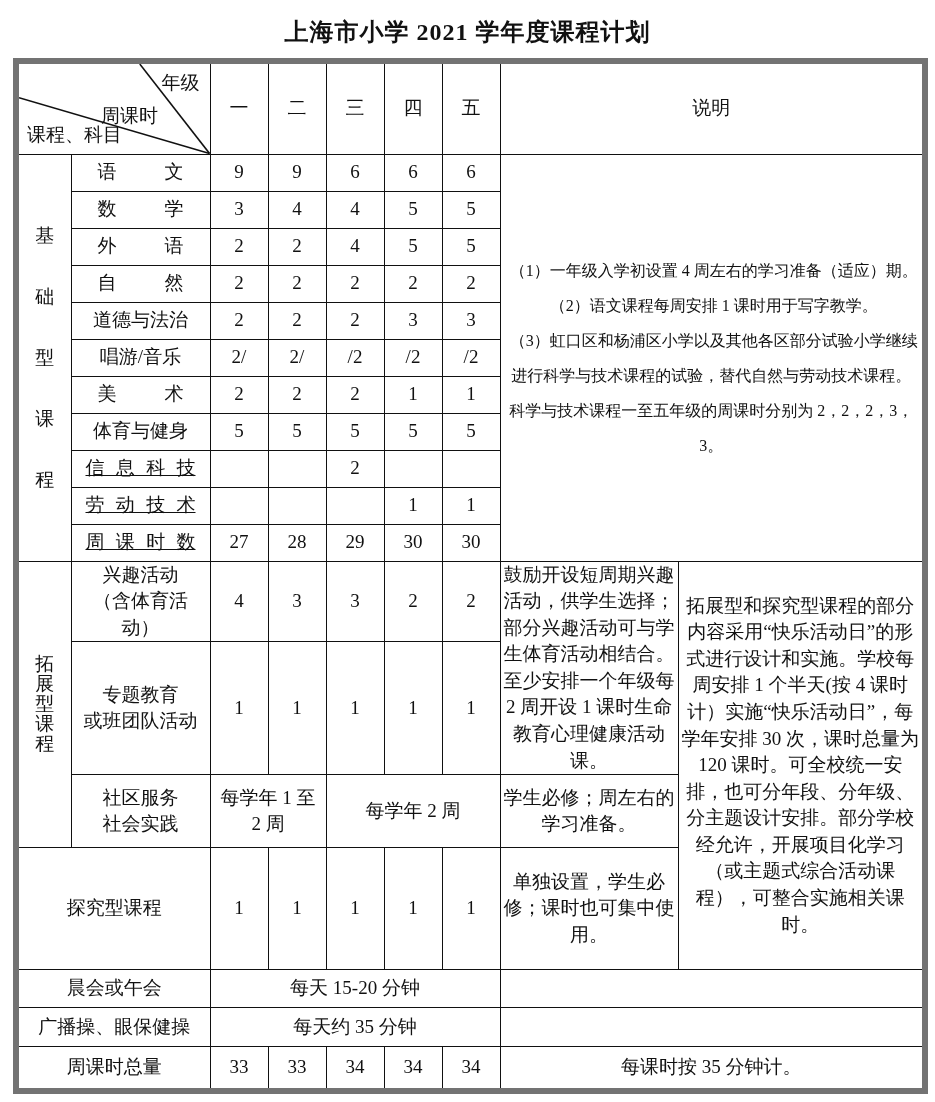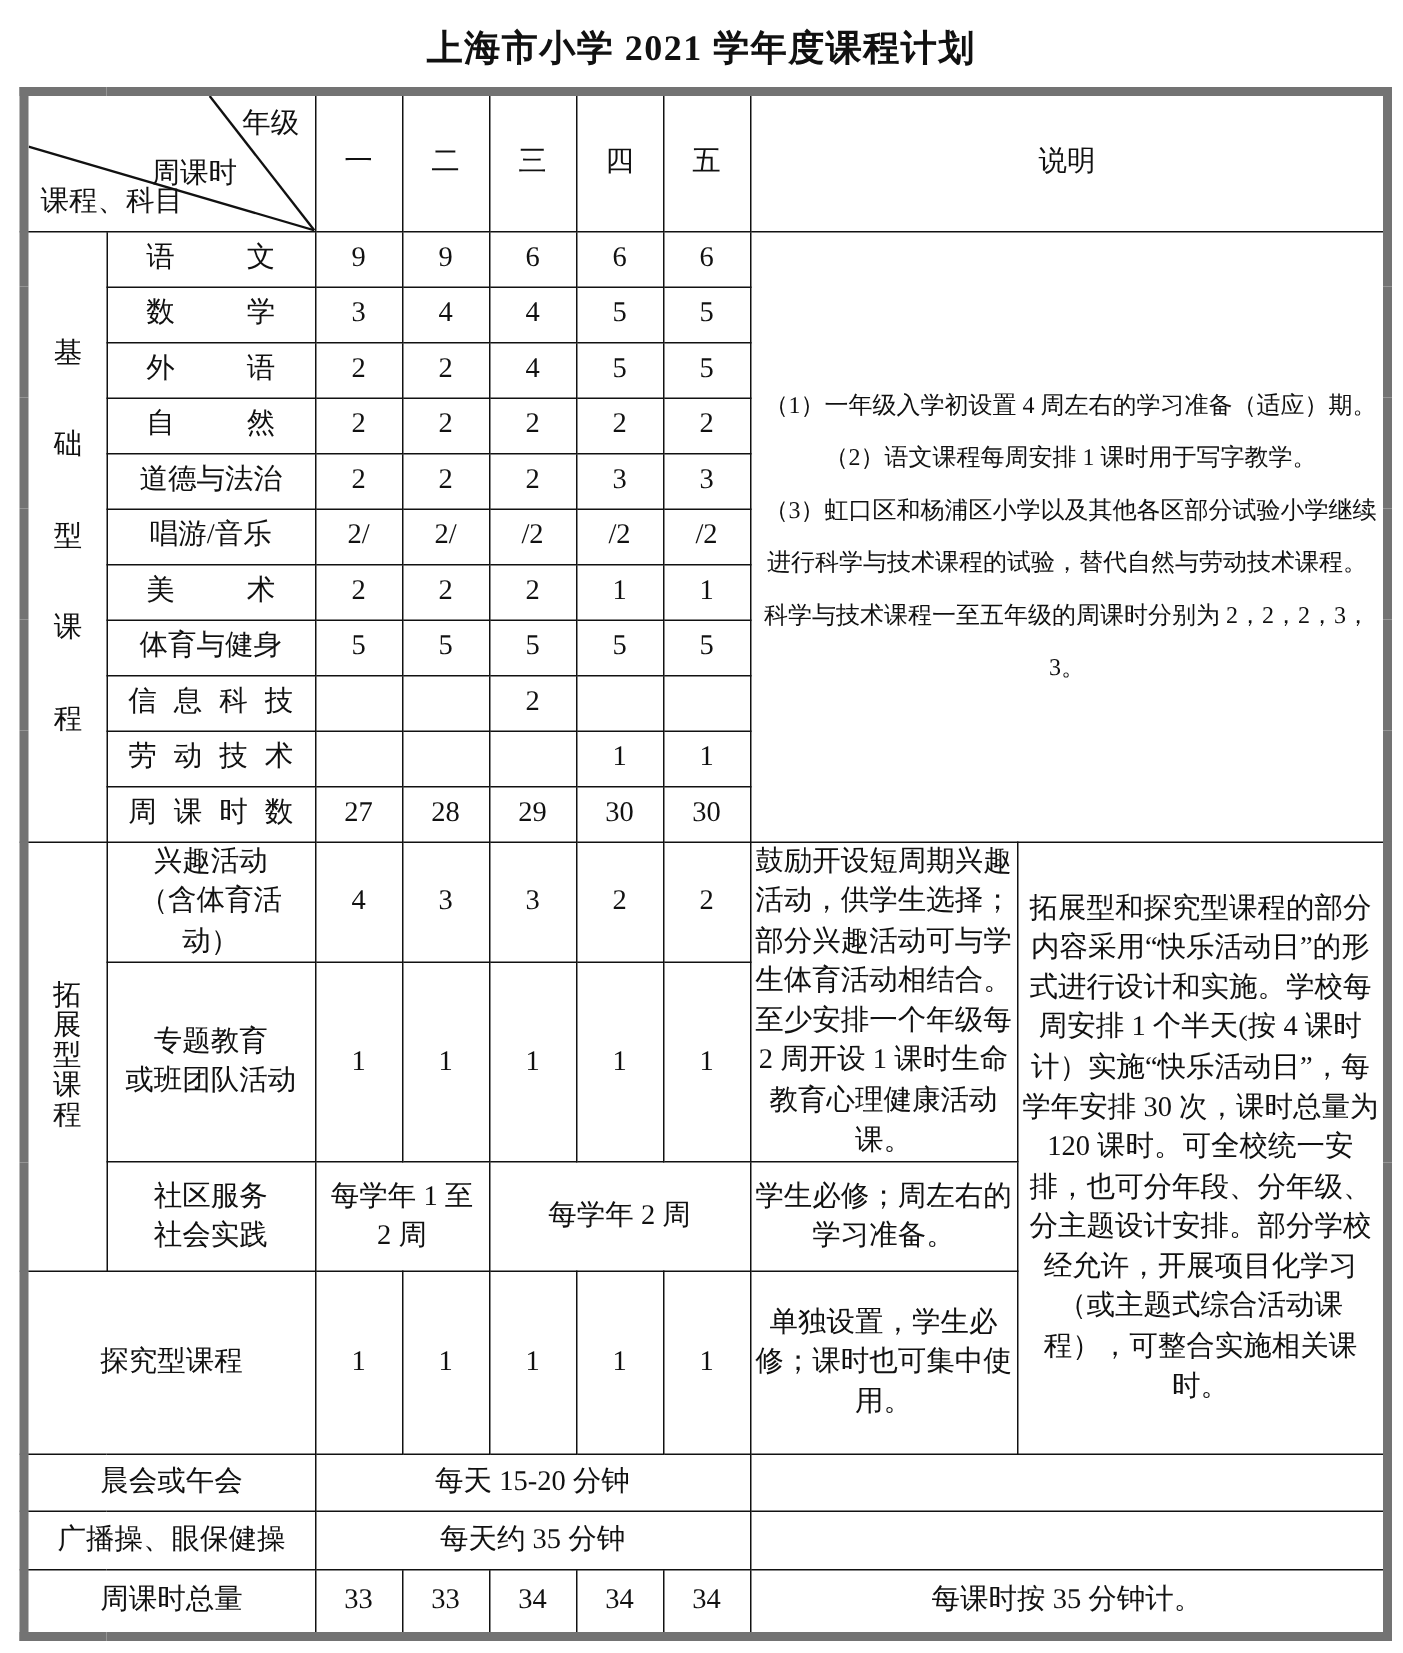--- a/index.html
+++ b/index.html
@@ -25,7 +25,7 @@
   
   td.vcat{padding:0;}
   .vtxt{width:20px;margin:0 auto;word-break:break-all;text-align:center;font-size:19px;}
-  .lh61{line-height:61px;text-align:right;} .lh30{line-height:20px;}
+  .lh61{line-height:61px;} .lh30{line-height:20px;}
   
   .sub2{display:block;width:86px;margin:0 auto;text-align:justify;text-align-last:justify;}
   .sub4{display:block;width:110px;margin:0 auto;text-align:justify;text-align-last:justify;}

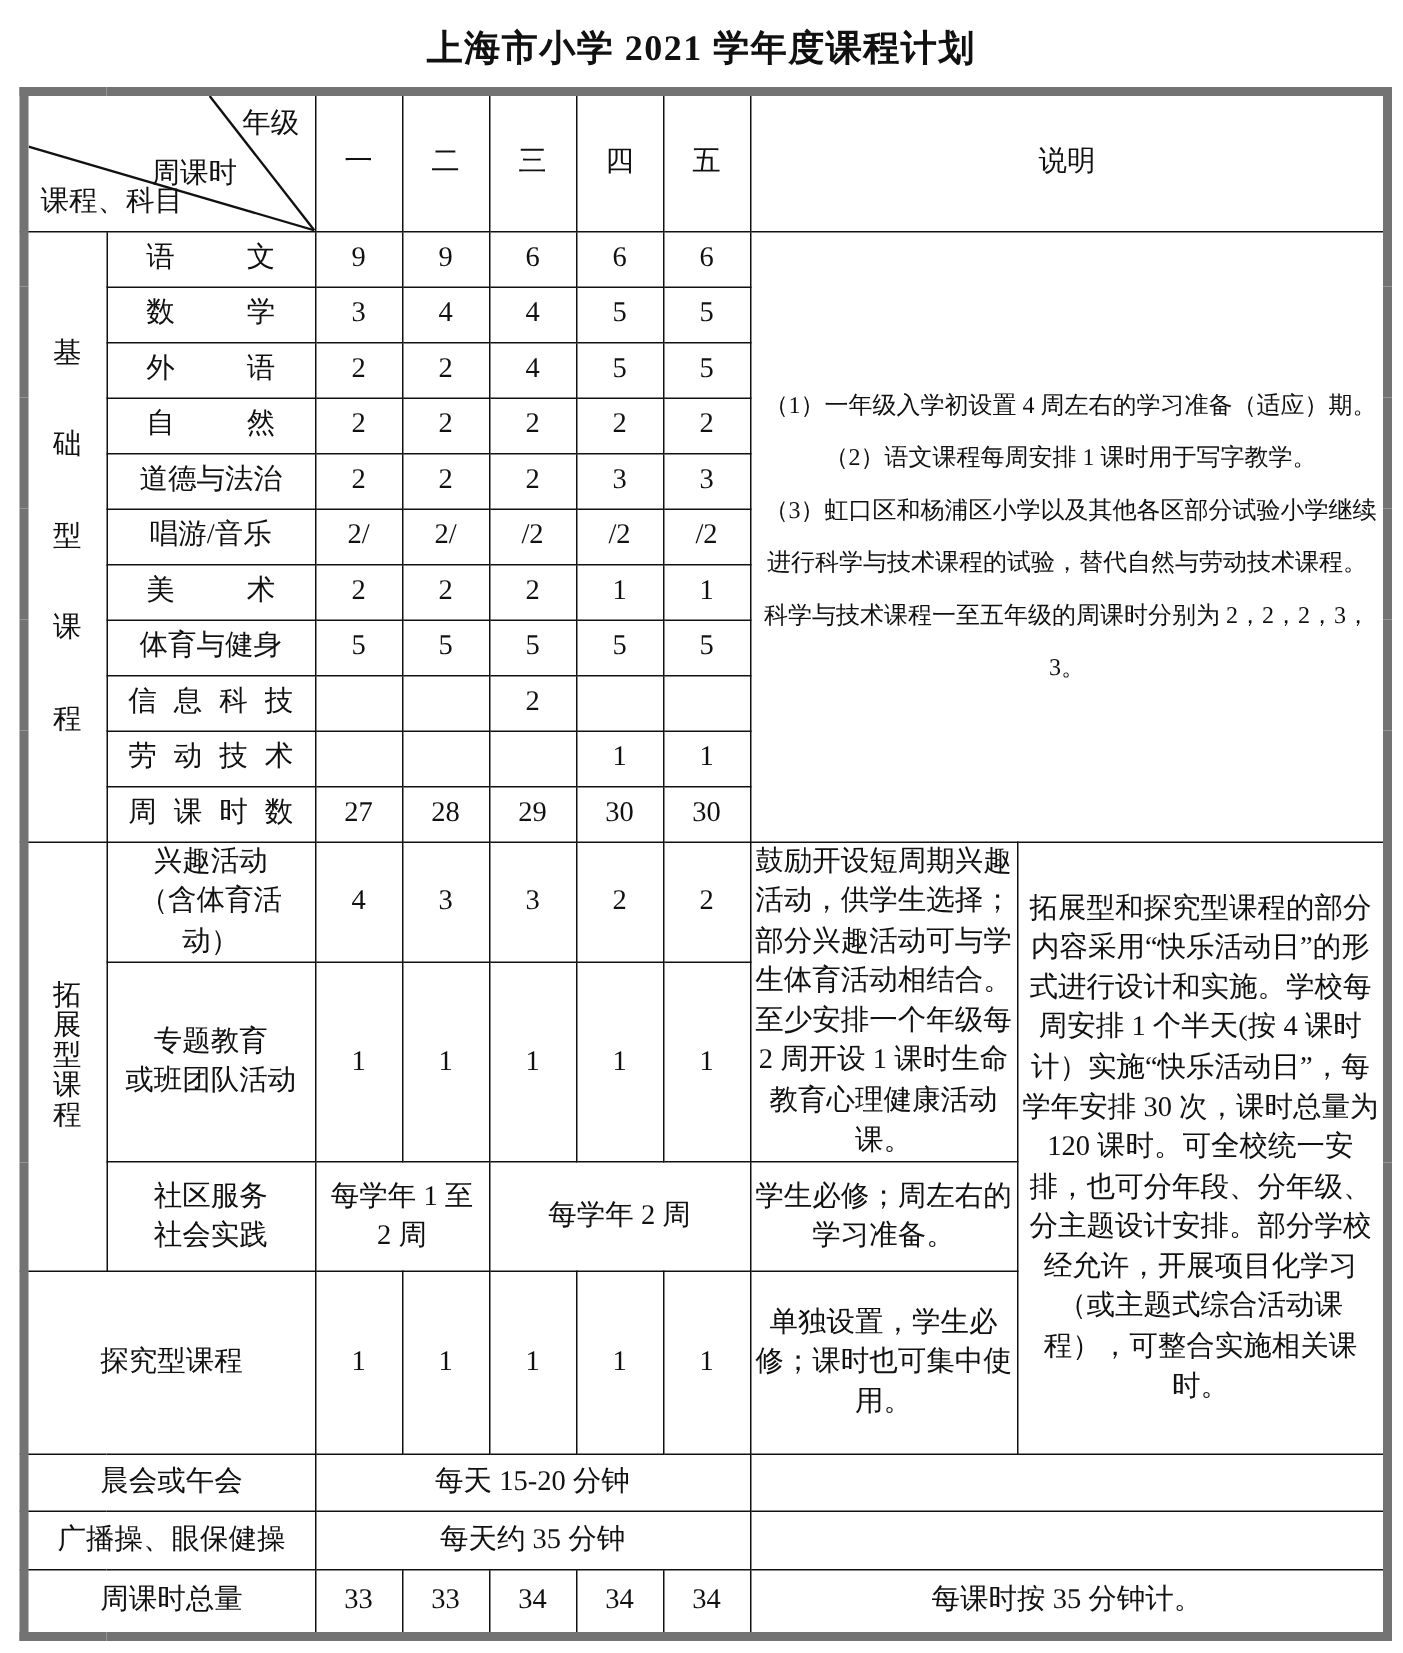--- a/index.html
+++ b/index.html
@@ -28,7 +28,7 @@
   .lh61{line-height:61px;} .lh30{line-height:20px;}
   
   .sub2{display:block;width:86px;margin:0 auto;text-align:justify;text-align-last:justify;}
-  .sub4{display:block;width:110px;margin:0 auto;text-align:justify;text-align-last:justify;}
+  .sub4{display:block;width:110px;margin:0 auto;text-align:justify;text-align-last:justify;text-decoration:underline;}
   
   td.note{text-align:left;padding:6px 8px;}
   td.note p{margin:0;}

